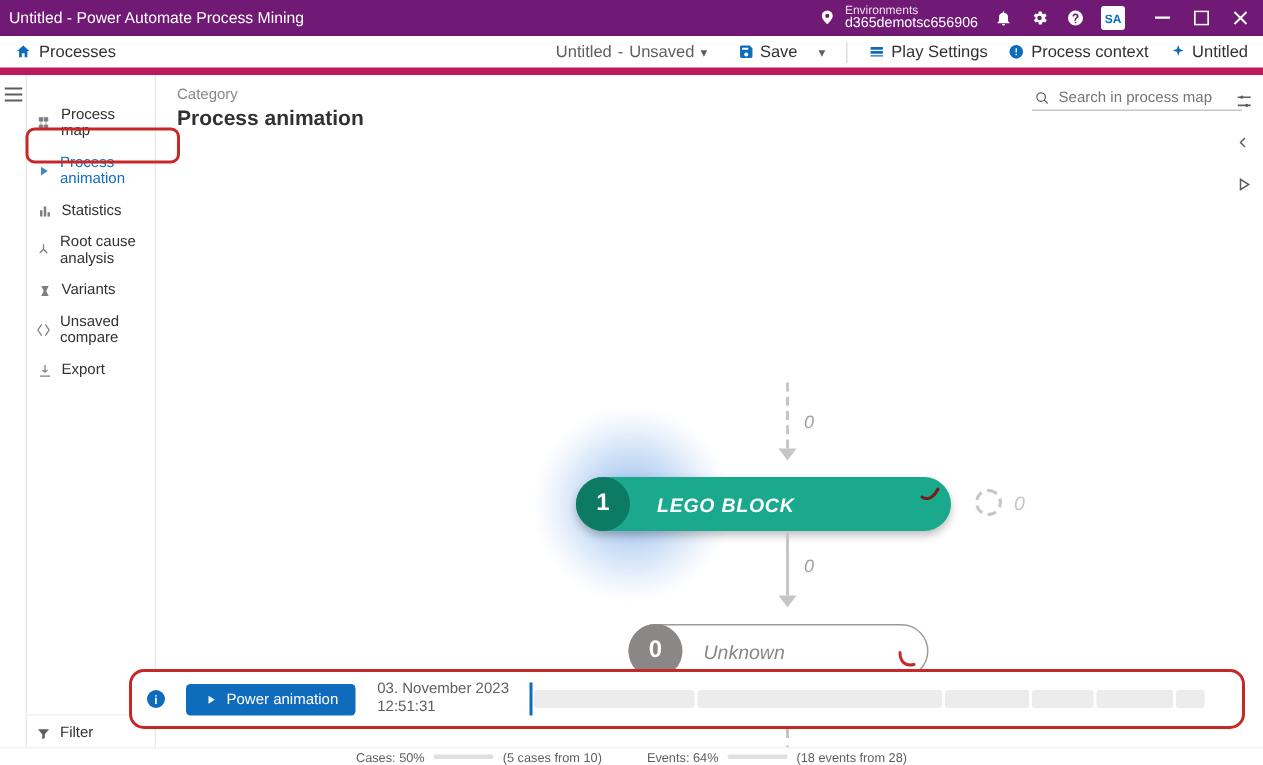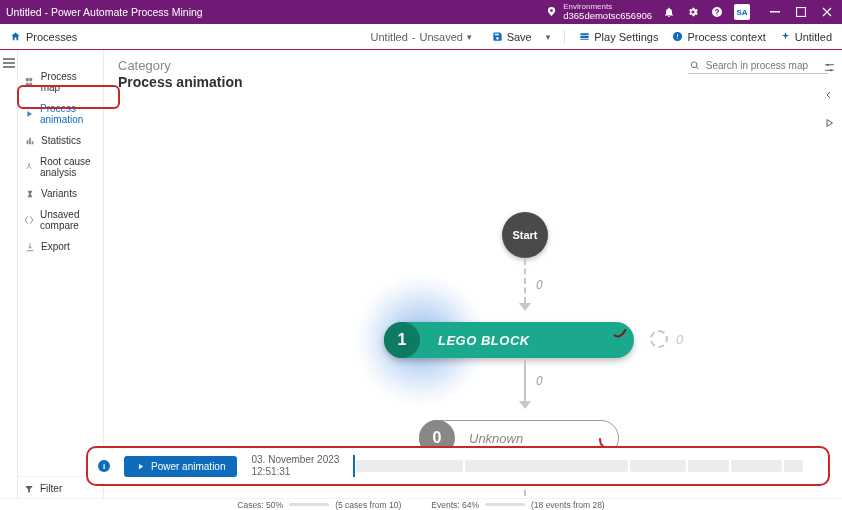--- a/index.html
+++ b/index.html
@@ -21,7 +21,7 @@
   .win-controls .wbtn { width: 18px; height: 18px; display: flex; align-items: center; justify-content: center; cursor: pointer; }
 
   
-  .crumb-row { height: 26px; border-bottom: 1px solid #be185d; display: flex; align-items: center; padding: 0 10px; font-size: 11px; }
+  .crumb-row { height: 26px; border-bottom: 5px solid #be185d; display: flex; align-items: center; padding: 0 10px; font-size: 11px; }
   .crumb-row .home { display: flex; align-items: center; gap: 5px; cursor: pointer; }
   .crumb-row .center { position: absolute; left: 50%; transform: translateX(-50%); display: flex; align-items: center; gap: 4px; color: #605e5c; }
   .chev { font-size: 9px; color: #605e5c; }

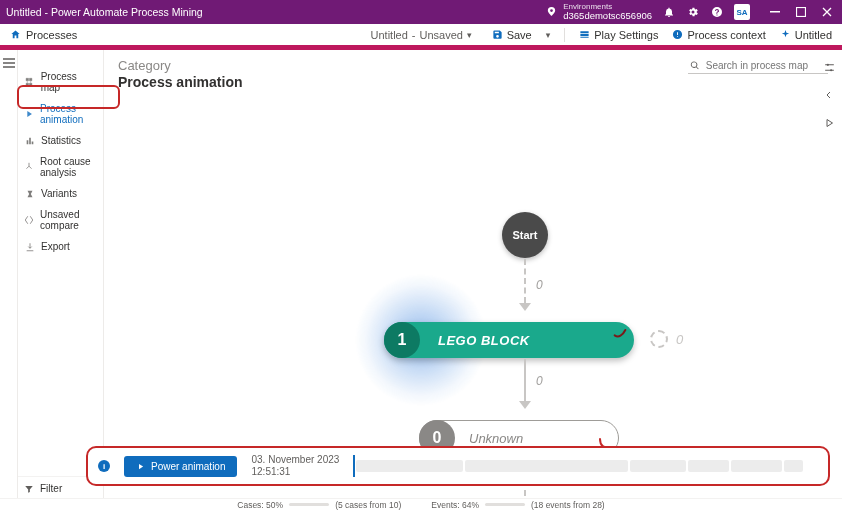--- a/index.html
+++ b/index.html
@@ -46,7 +46,7 @@
   
   .canvas-wrap { flex: 1; position: relative; display: flex; flex-direction: column; }
   .canvas-head { display: flex; align-items: flex-start; padding: 8px 14px 4px; }
-  .cat-label { font-size: 13px; color: #8a8886; }
+  .cat-label { font-size: 10px; color: #8a8886; }
   .page-title { font-size: 14px; font-weight: 600; margin-top: 1px; }
   .search-wrap { margin-left: auto; display: flex; align-items: center; gap: 6px; border-bottom: 1px solid #c8c6c4; padding: 2px 2px; width: 140px; }
   .search-wrap input { border: none; outline: none; font-size: 10px; width: 100%; background: transparent; color:#323130;}

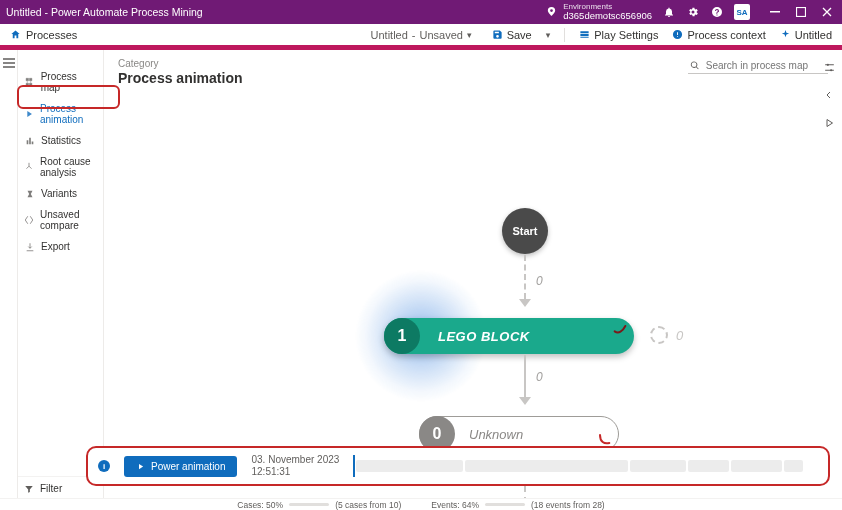--- a/index.html
+++ b/index.html
@@ -311,9 +311,6 @@
     </div>
 
     <div class="diagram">
-      <div class="start-node">
-          <span>Start</span>
-        </div>
 
       <div class="vline dashed" style="top:165px; height:44px;"></div>
       <div class="arrowhead" style="top:209px;"></div>

